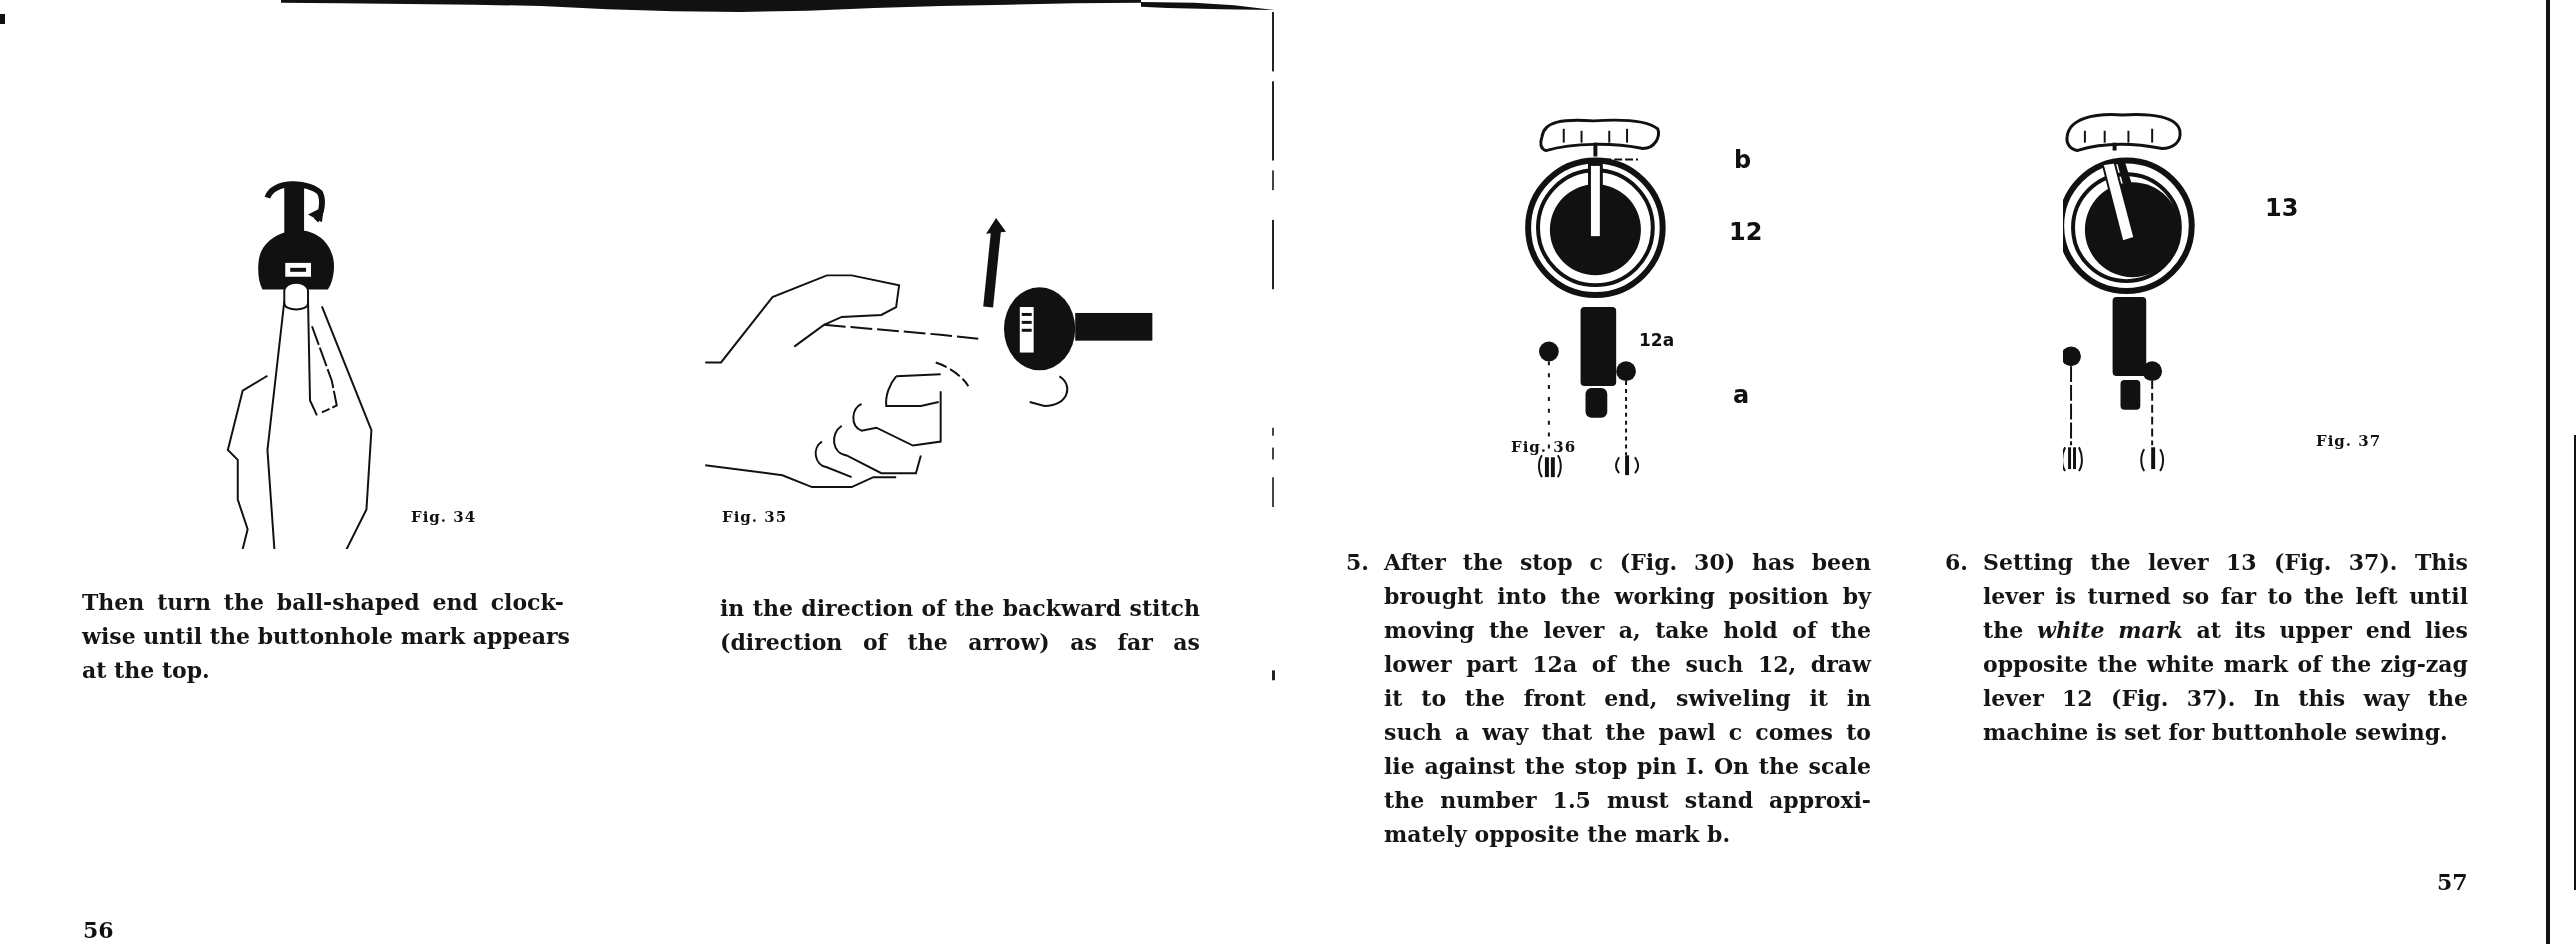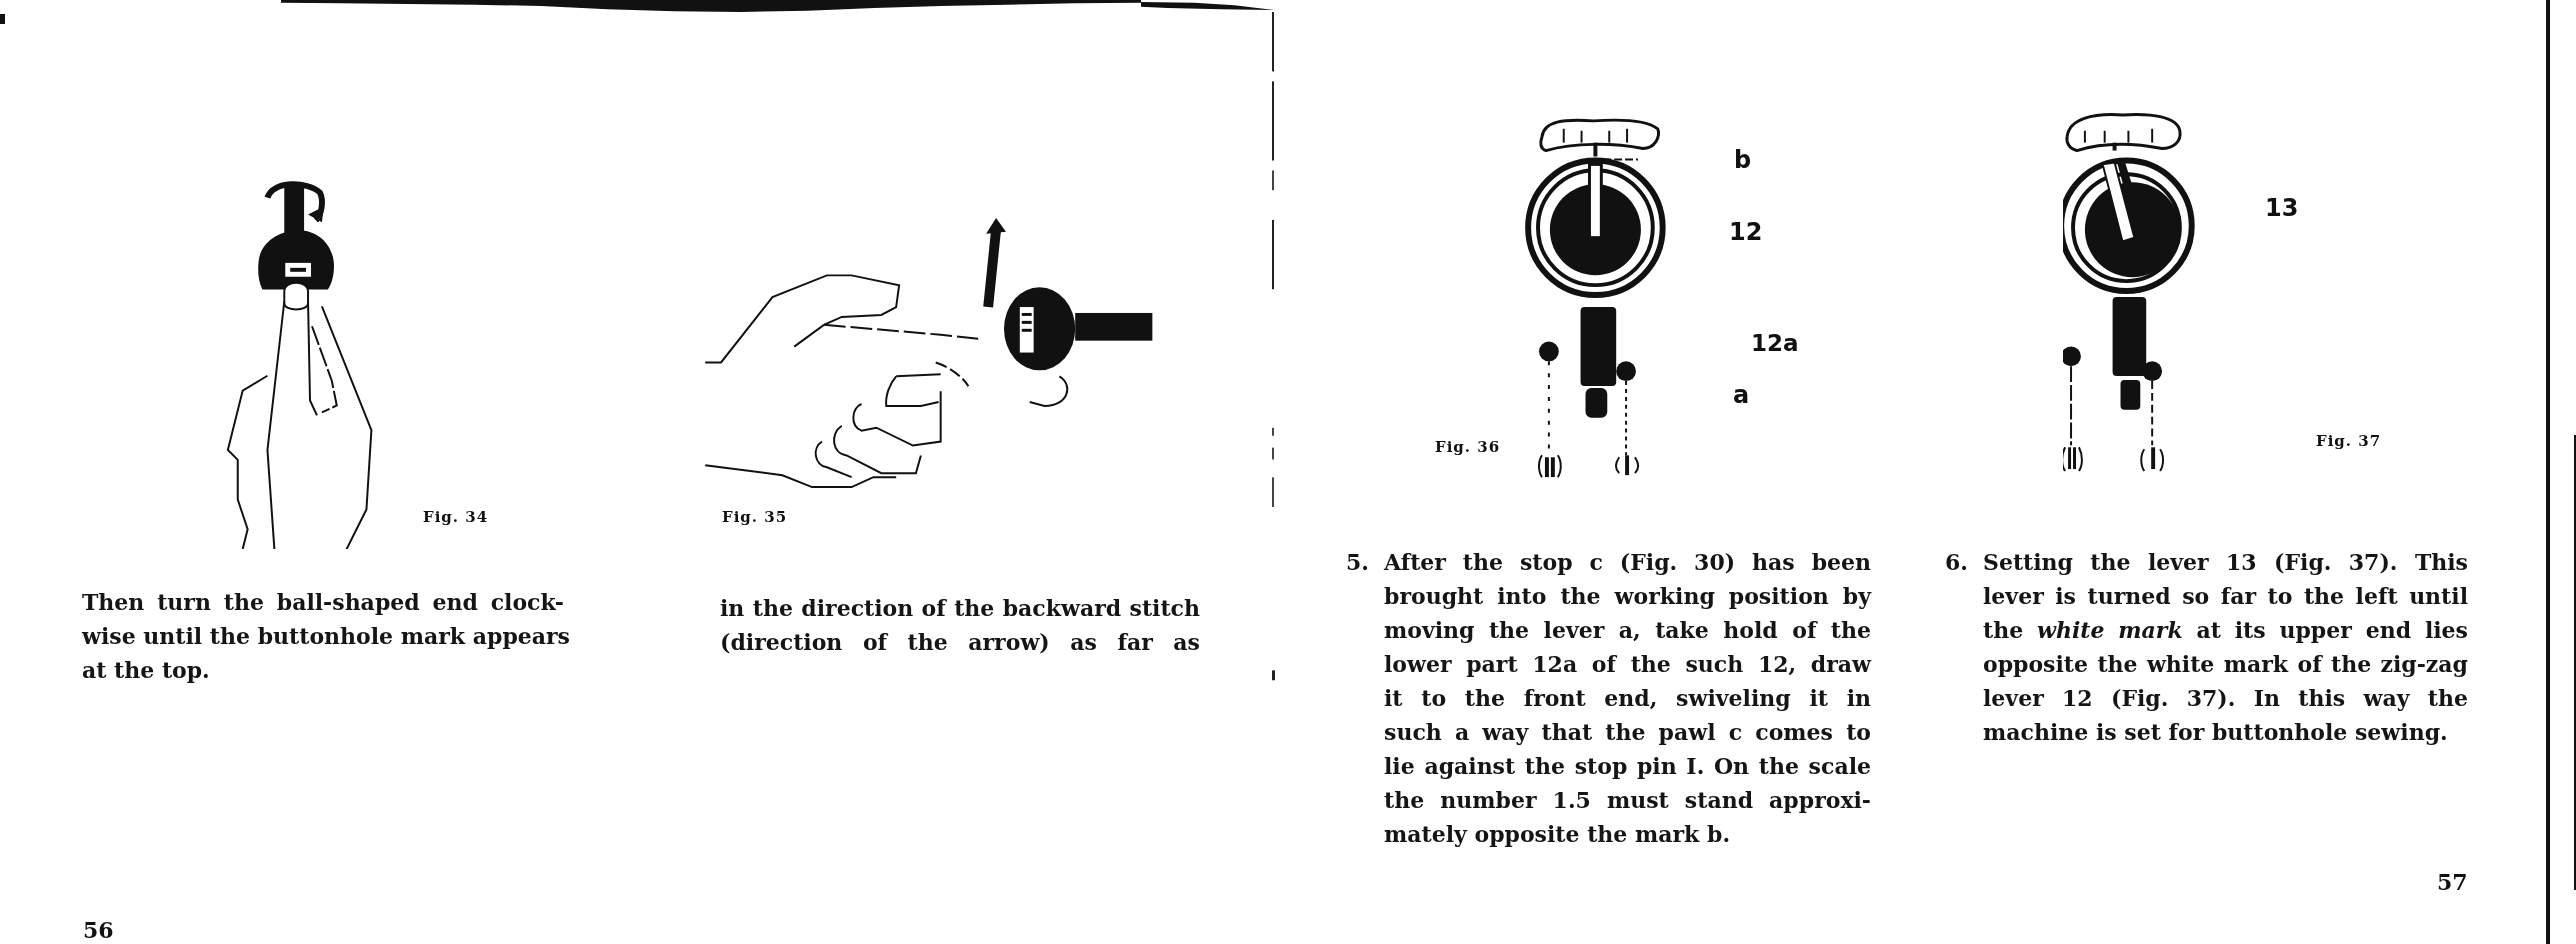--- a/index.html
+++ b/index.html
@@ -164,7 +164,7 @@
   </svg>
   <div class="label" style="left:1734px;top:146px;">b</div>
   <div class="label" style="left:1729px;top:218px;">12</div>
-  <div class="label" style="left:1751px;top:330px;font-size:23px;">12a</div>
+  <div class="label" style="left:1639px;top:330px;font-size:17px;">12a</div>
   <div class="label" style="left:1733px;top:381px;">a</div>
   <div class="fig-caption" style="left:1435px;top:438px;">Fig. 36</div>
 

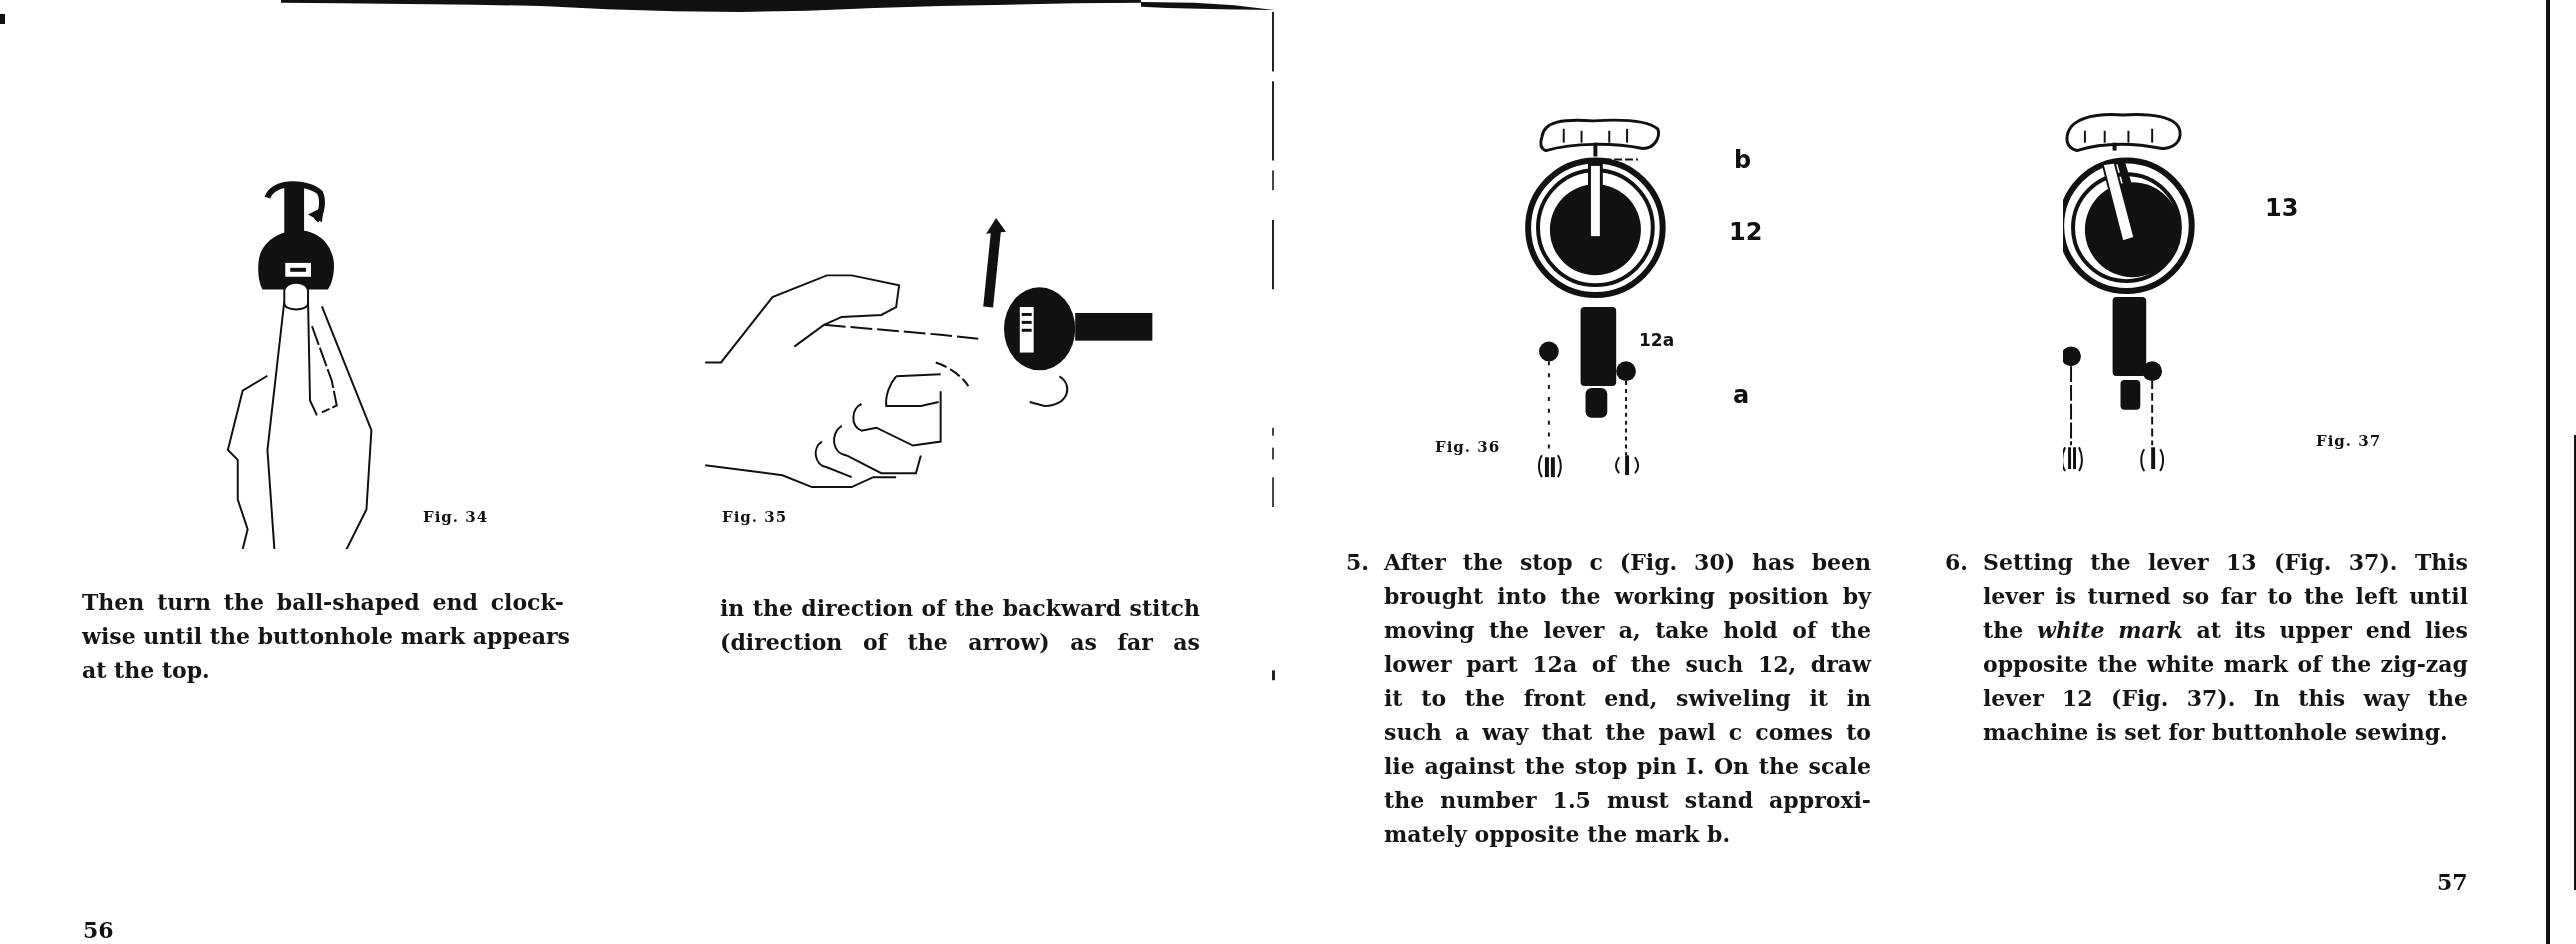--- a/index.html
+++ b/index.html
@@ -166,7 +166,7 @@
   <div class="label" style="left:1729px;top:218px;">12</div>
   <div class="label" style="left:1639px;top:330px;font-size:17px;">12a</div>
   <div class="label" style="left:1733px;top:381px;">a</div>
-  <div class="fig-caption" style="left:1435px;top:438px;">Fig. 36</div>
+  <div class="fig-caption" style="left:1511px;top:438px;">Fig. 36</div>
 
   <svg class="fig" style="left:2063px;top:109px;" width="208" height="366" viewBox="0 0 210 370">
 

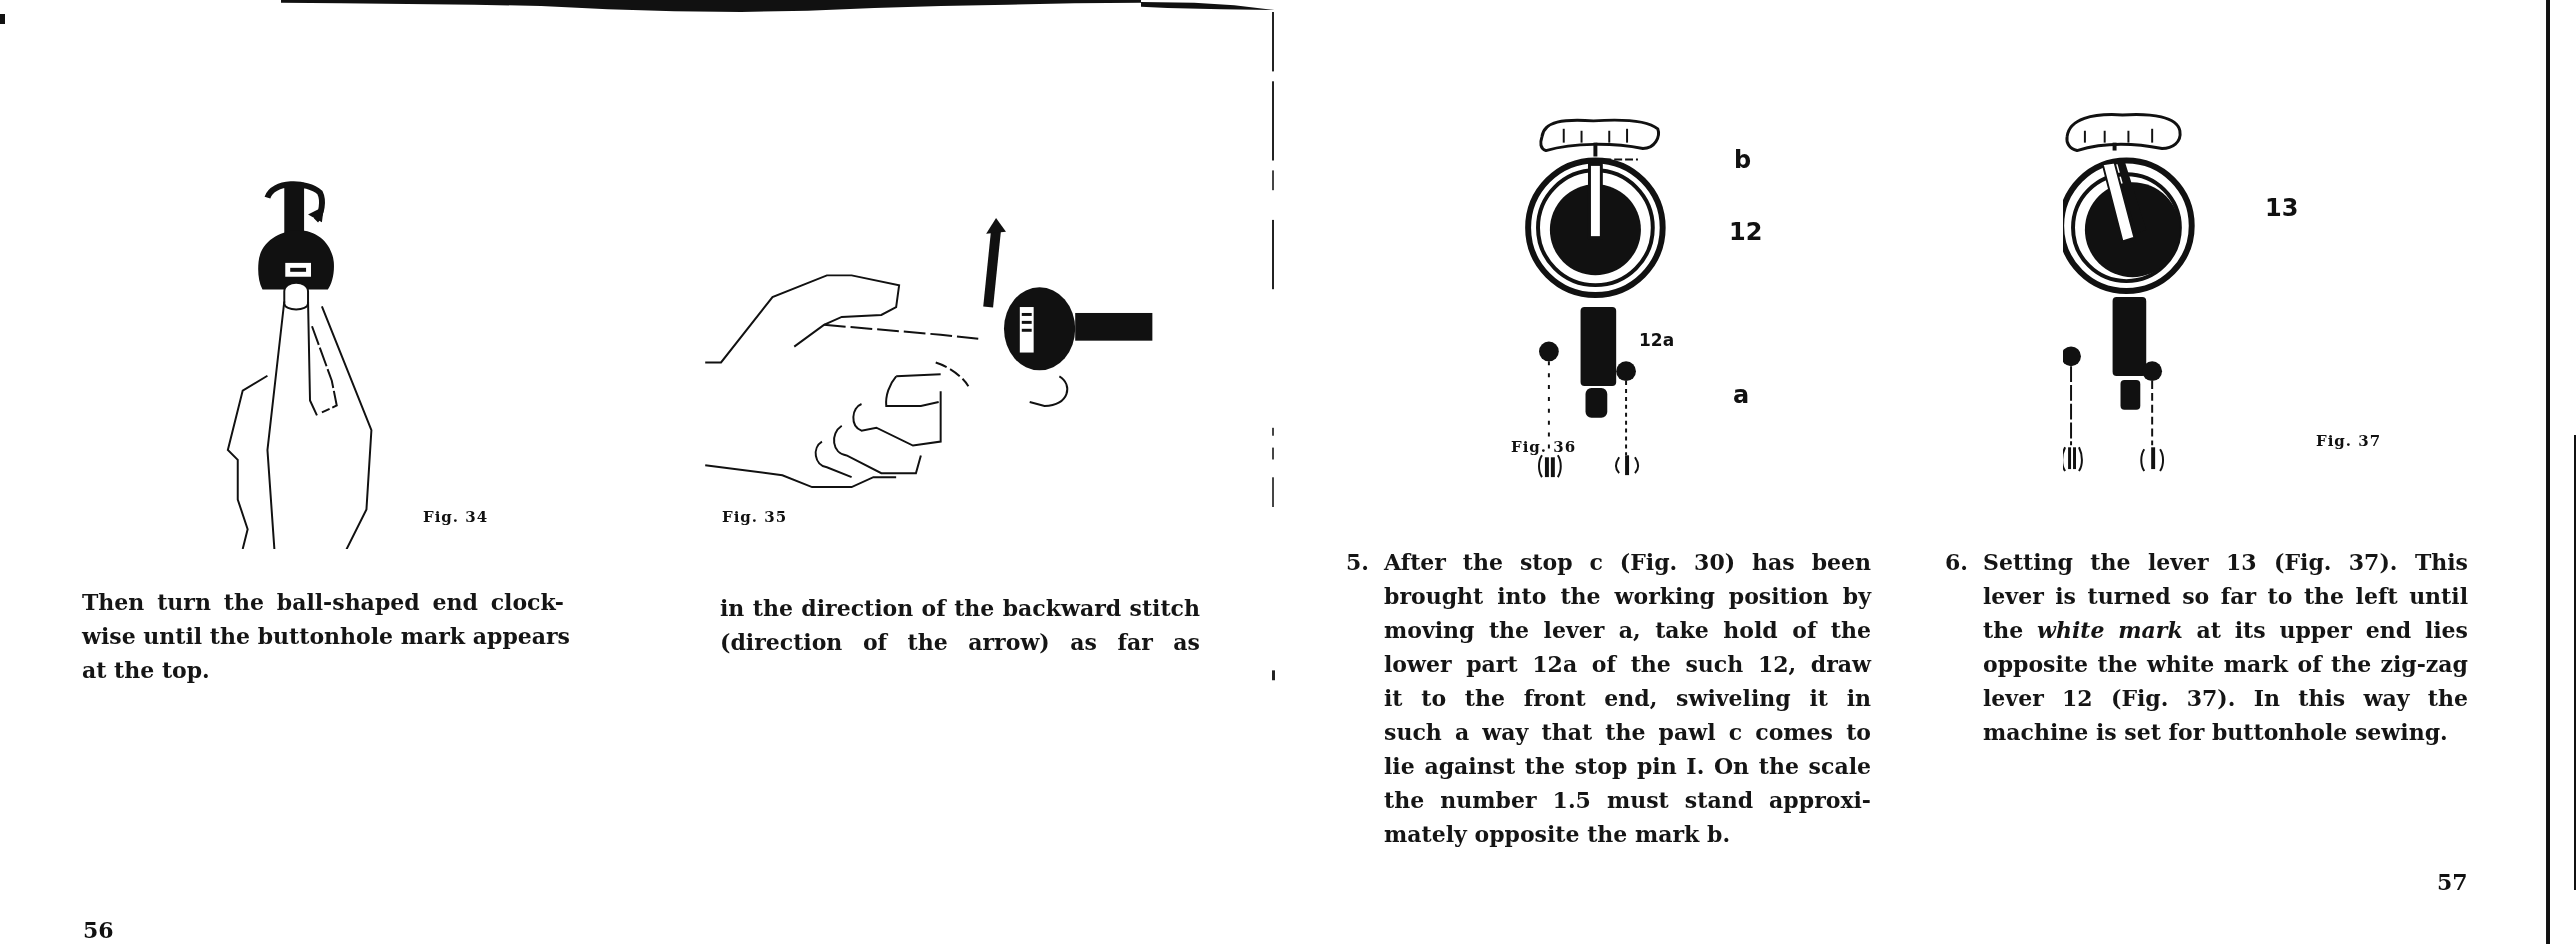--- a/index.html
+++ b/index.html
@@ -91,7 +91,7 @@
     <path d="M55 225 L30 240 L15 300 L25 310 L25 350 L35 380 L30 400" fill="none" stroke="#111" stroke-width="2"></path>
     <path d="M100 175 L120 230 L125 255 L110 262" fill="none" stroke="#111" stroke-width="2" stroke-dasharray="20 3"></path>
   </svg>
-  <div class="fig-caption" style="left:411px;top:508px;margin-left:12px;">Fig. 34</div>
+  <div class="fig-caption" style="left:411px;top:508px;">Fig. 34</div>
 
   <svg class="fig" style="left:703px;top:218px;" width="505" height="277" viewBox="0 0 510 280">
 

